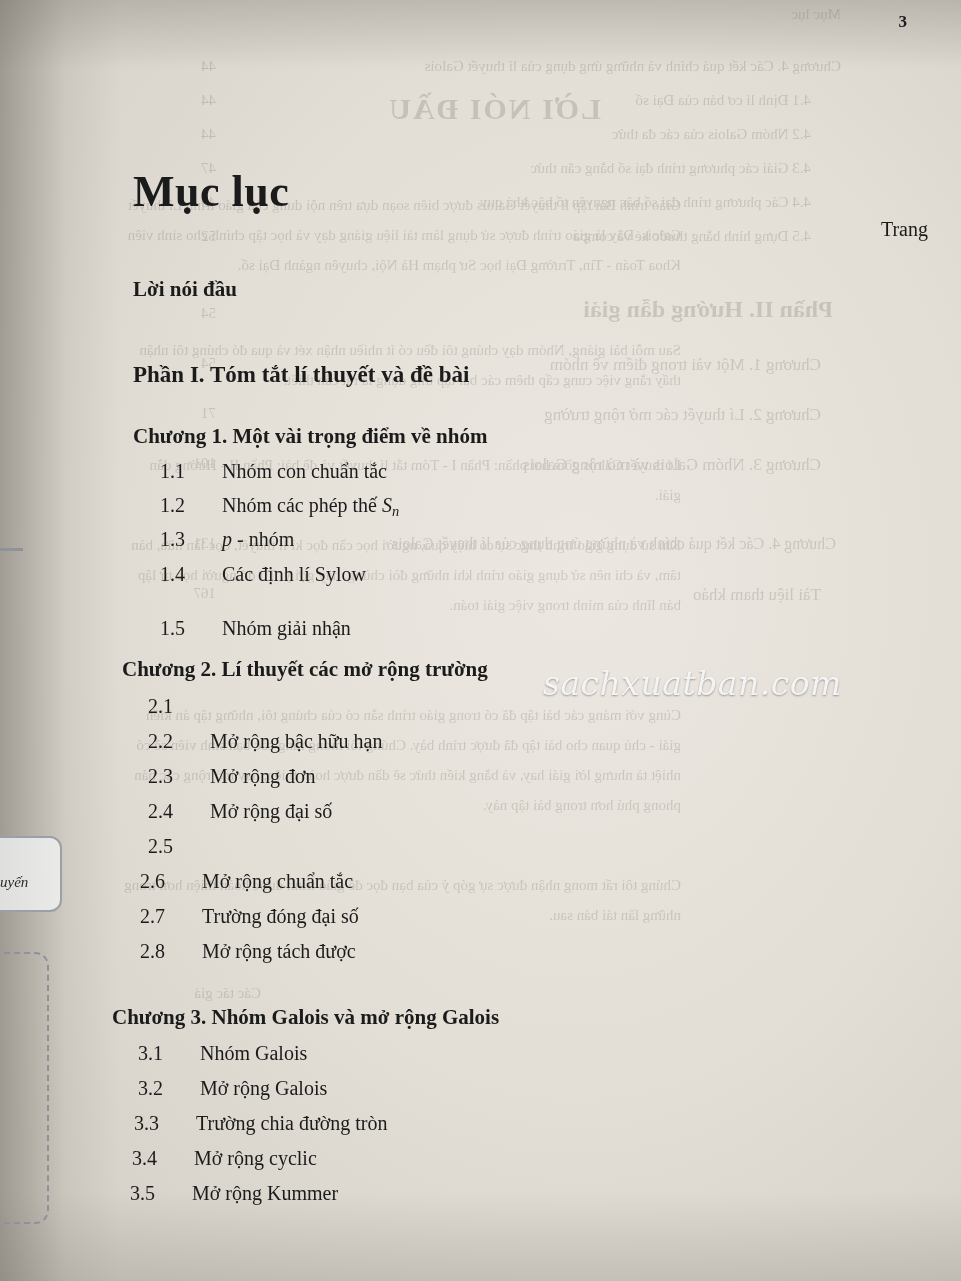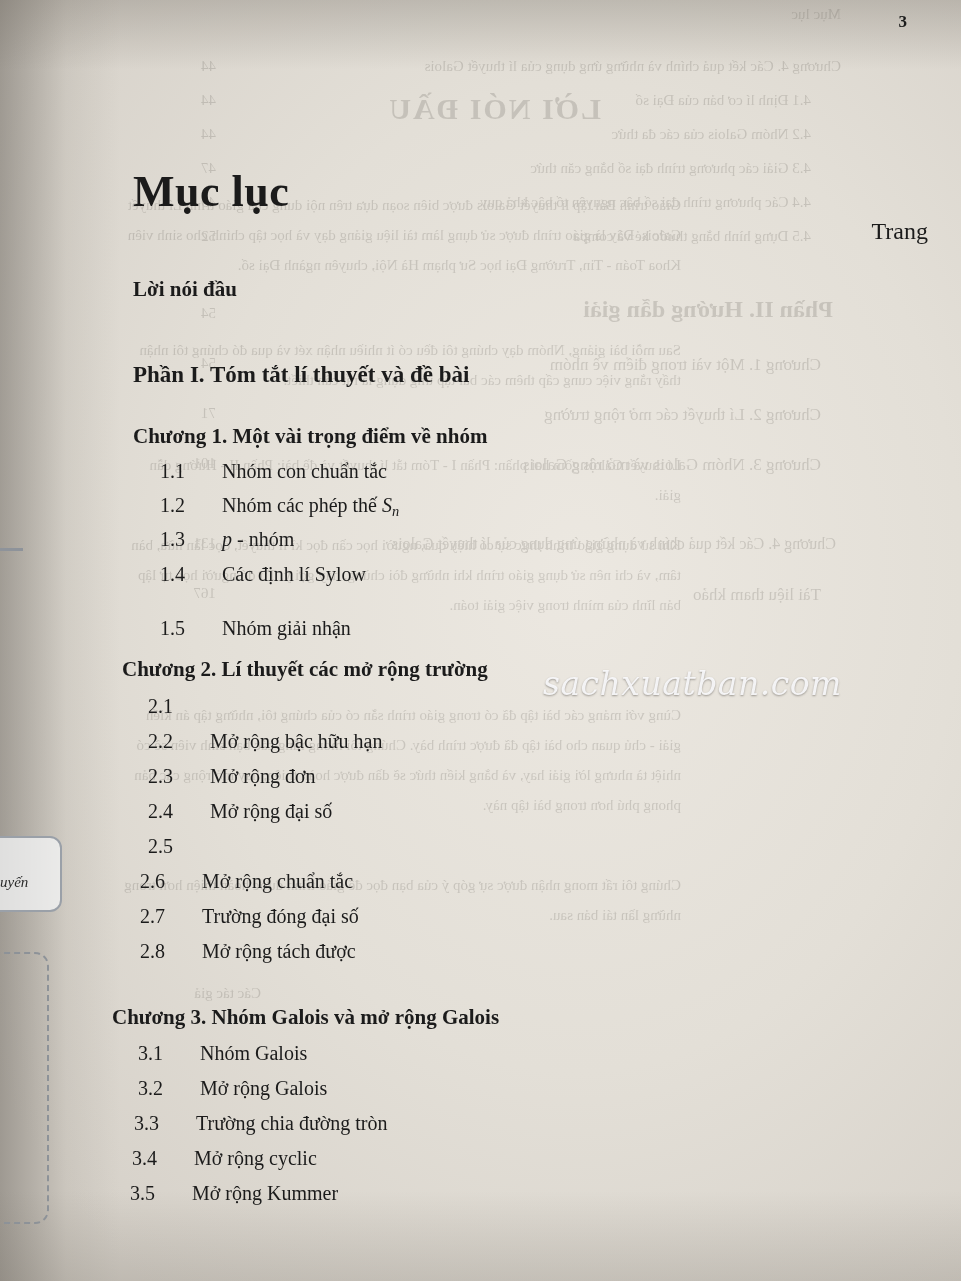--- a/index.html
+++ b/index.html
@@ -107,7 +107,7 @@
     position: absolute;
     right: 33px;
     top: 218px;
-    font-size: 24px;
+    font-size: 20px;
   }
 
   .row {

